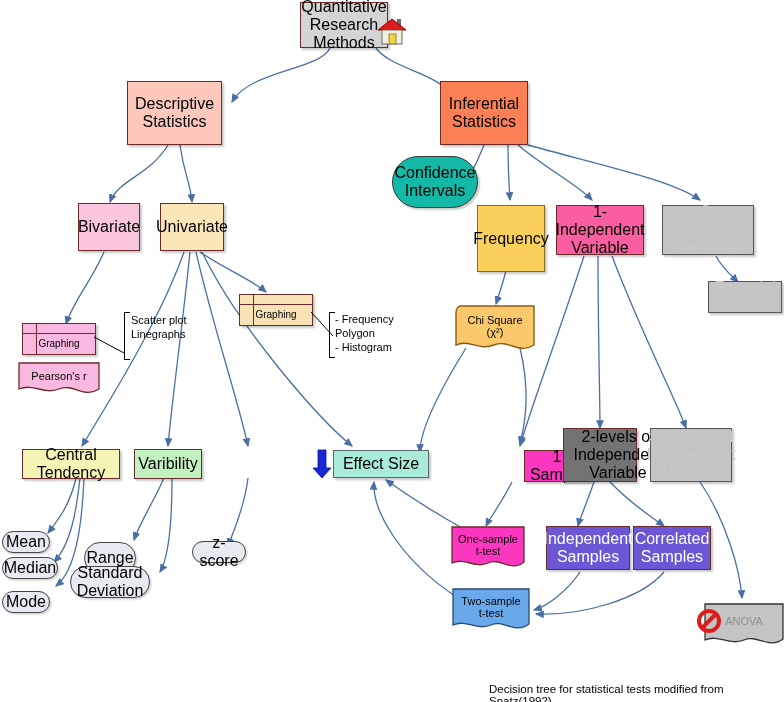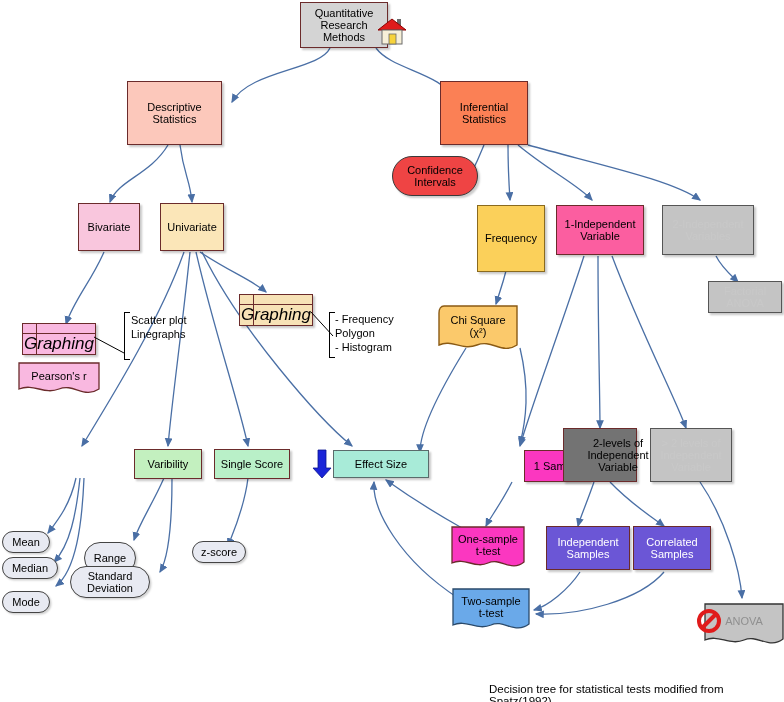--- a/index.html
+++ b/index.html
@@ -10,7 +10,7 @@
 
   .node{position:absolute;box-sizing:border-box;display:flex;align-items:center;
         justify-content:center;text-align:center;line-height:1.12;color:#000;
-        font-size:11px;}
+        font-size:16px;}
   .rect{border:1.3px solid #6b2b2b;box-shadow:2px 2px 2px rgba(0,0,0,0.22);}
   .stadium{border:1.4px solid #3a3a3a;border-radius:999px;
            box-shadow:2px 2px 2px rgba(0,0,0,0.20);}

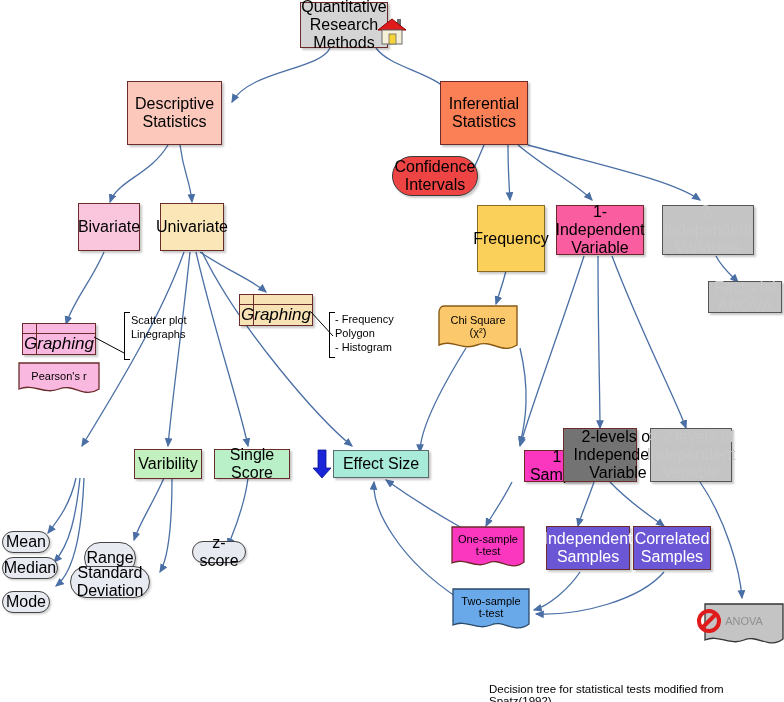--- a/index.html
+++ b/index.html
@@ -132,7 +132,7 @@
   <div class="node rect" style="left:440px;top:81px;width:88px;height:64px;background:#fb8055;white-space:pre-line;">Inferential
 Statistics</div>
 
-  <div class="node stadium" style="left:392px;top:156px;width:86px;height:40px;background:#ef4444;white-space:pre-line;">Confidence
+  <div class="node stadium" style="left:392px;top:156px;width:86px;height:52px;background:#14b8a6;white-space:pre-line;">Confidence
 Intervals</div>
 
   <div class="node rect" style="left:160px;top:203px;width:64px;height:48px;background:#fbe6b8;">Univariate</div>

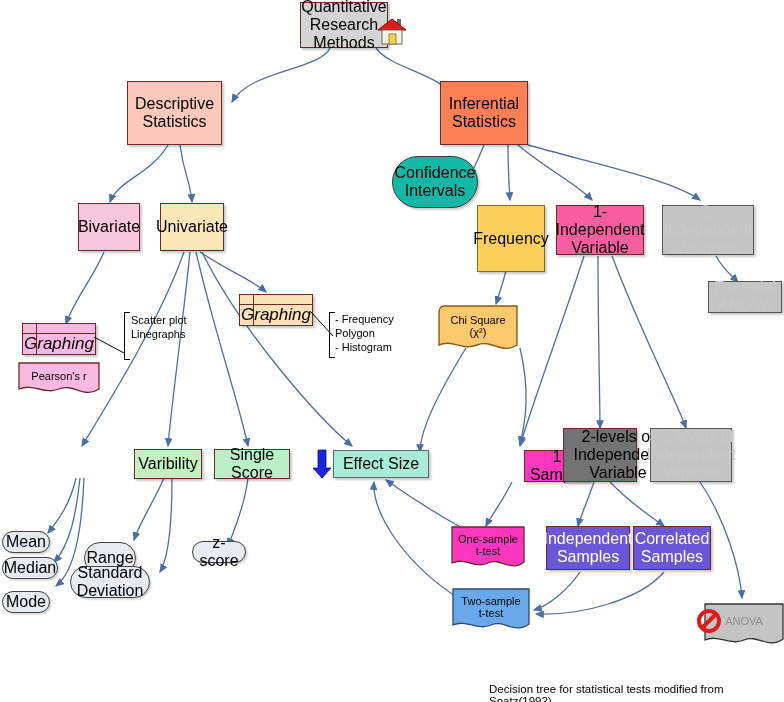--- a/index.html
+++ b/index.html
@@ -25,7 +25,7 @@
             border-bottom:1.3px solid #6b2b2b;}
   .mod .tick{position:absolute;left:13px;top:0;bottom:0;width:1.3px;background:#6b2b2b;}
   .mod .lbl{position:absolute;left:0;right:0;top:9px;bottom:0;display:flex;
-            align-items:center;justify-content:center;font-size:17px;color:#000;font-style:italic;}
+            align-items:center;justify-content:center;font-size:10px;color:#000;}
   .dim{border-color:#555 !important;color:#c8c8c8 !important;}
   .annot{position:absolute;font-size:11px;line-height:1.25;color:#000;white-space:pre;}
   .caption{position:absolute;font-size:11.5px;color:#000;}

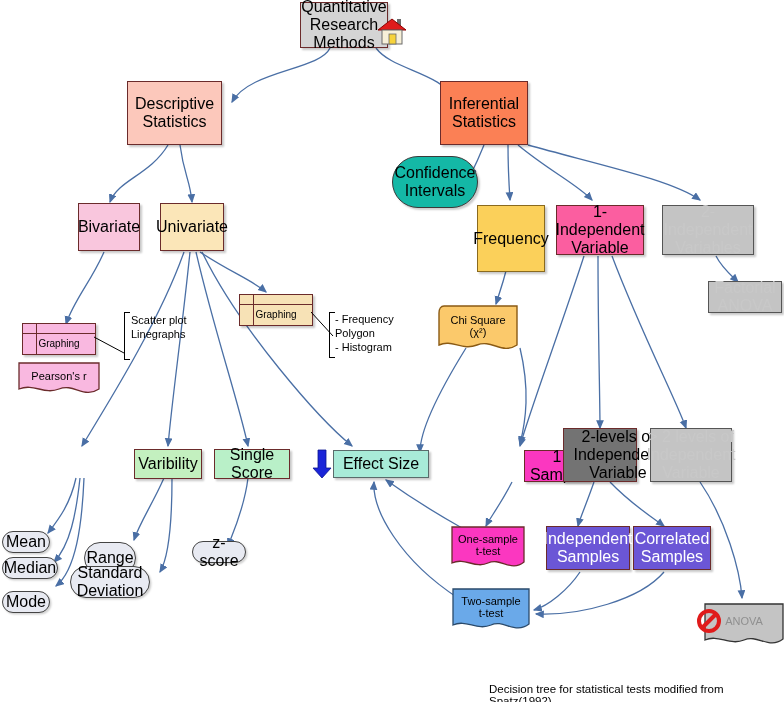--- a/index.html
+++ b/index.html
@@ -195,7 +195,7 @@
   <div class="node rect dim" style="left:708px;top:281px;width:74px;height:32px;background:#c4c4c4;white-space:pre-line;">Factorial
 ANOVA</div>
 
-  <div class="doc" style="left:438px;top:305px;width:80px;height:52px;">
+  <div class="doc" style="left:455px;top:305px;width:80px;height:52px;">
     <svg width="80" height="52" viewBox="0 0 80 52">
       <path d="M6,1 H79 V40 C64,50 54,34 39,40 C24,46 14,34 1,40 V8 C1,4 3,1 6,1 Z" fill="#fbc96b" stroke="#8a5a14" stroke-width="1.4"></path>
     </svg>

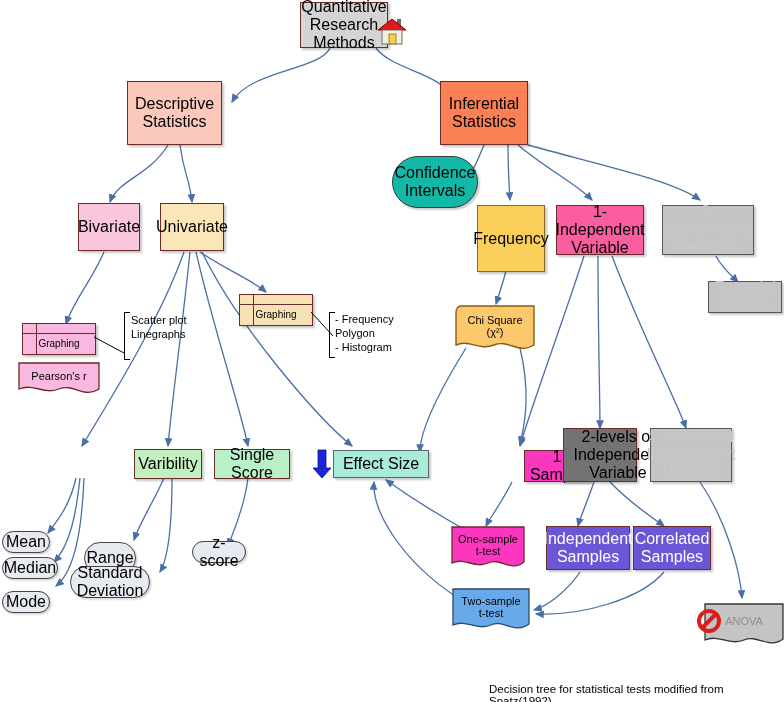--- a/index.html
+++ b/index.html
@@ -171,6 +171,7 @@
 Polygon
 - Histogram</div>
 
+  <div class="node rect" style="left:22px;top:449px;width:98px;height:30px;background:#f4f4b4;">Central Tendency</div>
   <div class="node rect" style="left:134px;top:449px;width:68px;height:30px;background:#c3f0bf;">Varibility</div>
   <div class="node rect" style="left:214px;top:449px;width:76px;height:30px;background:#b9f0c8;">Single Score</div>
 

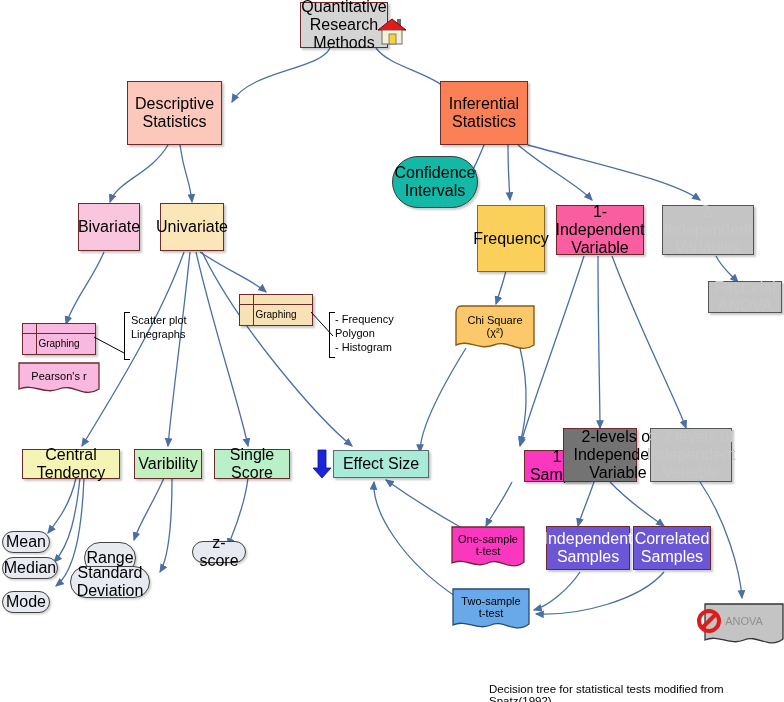--- a/index.html
+++ b/index.html
@@ -173,7 +173,6 @@
 
   <div class="node rect" style="left:22px;top:449px;width:98px;height:30px;background:#f4f4b4;">Central Tendency</div>
   <div class="node rect" style="left:134px;top:449px;width:68px;height:30px;background:#c3f0bf;">Varibility</div>
-  <div class="node rect" style="left:214px;top:449px;width:76px;height:30px;background:#b9f0c8;">Single Score</div>
 
   <svg class="bigarrow" style="left:312px;top:448px;" width="20" height="32" viewBox="0 0 20 32">
     <path d="M6,2 H14 V20 H19 L10,30 L1,20 H6 Z" fill="#1a24d8" stroke="#0a1490" stroke-width="0.8"></path>

